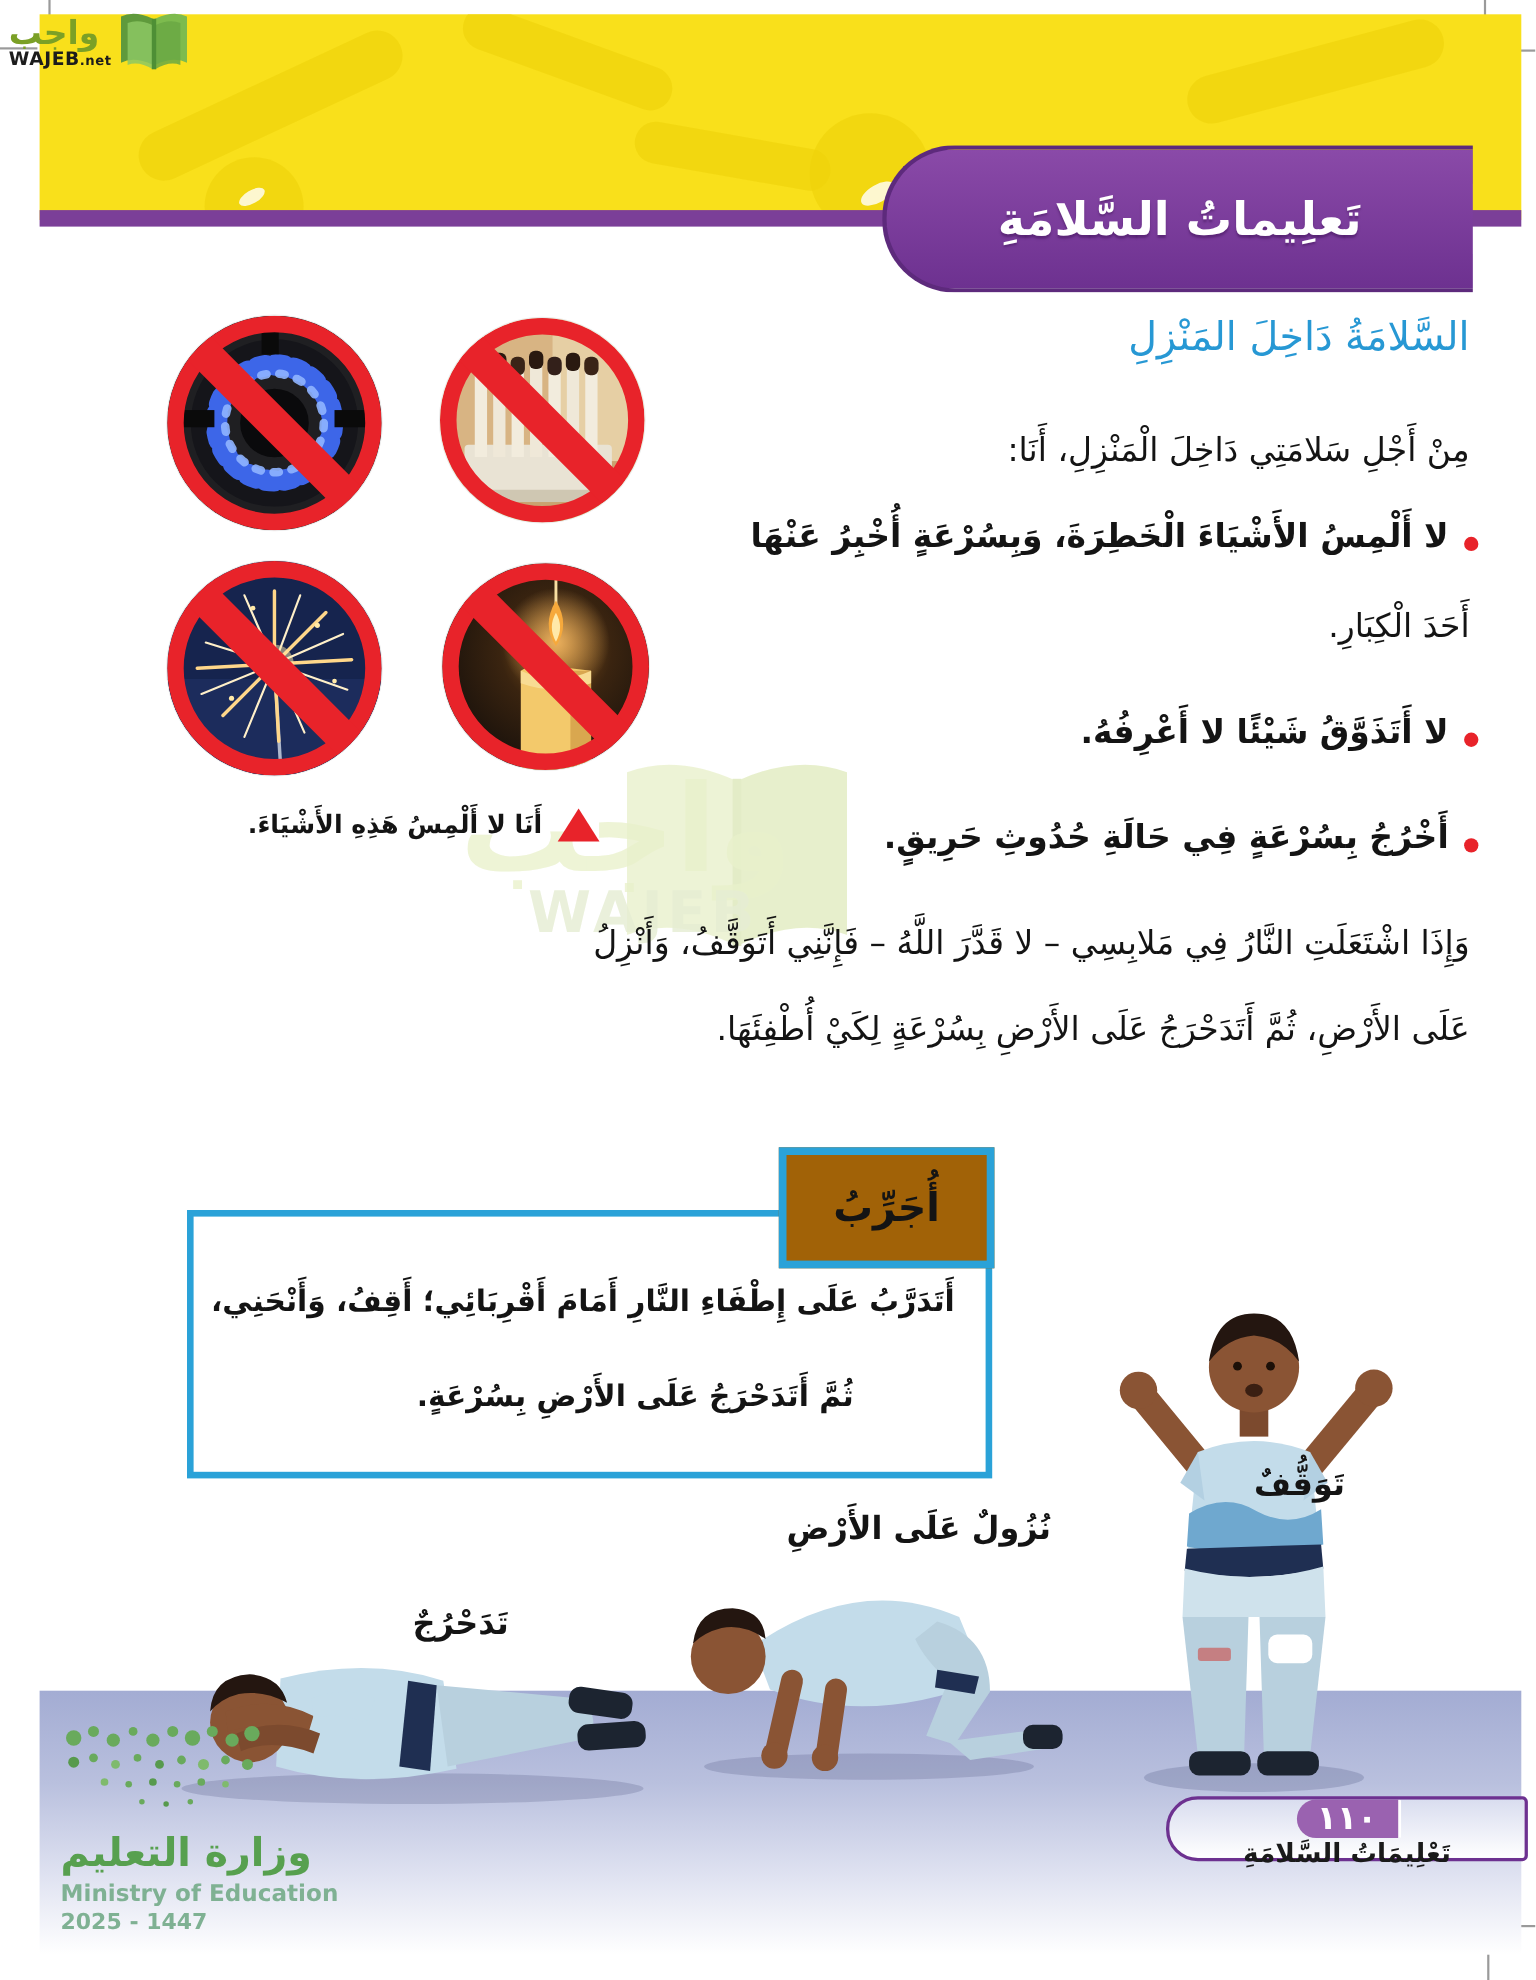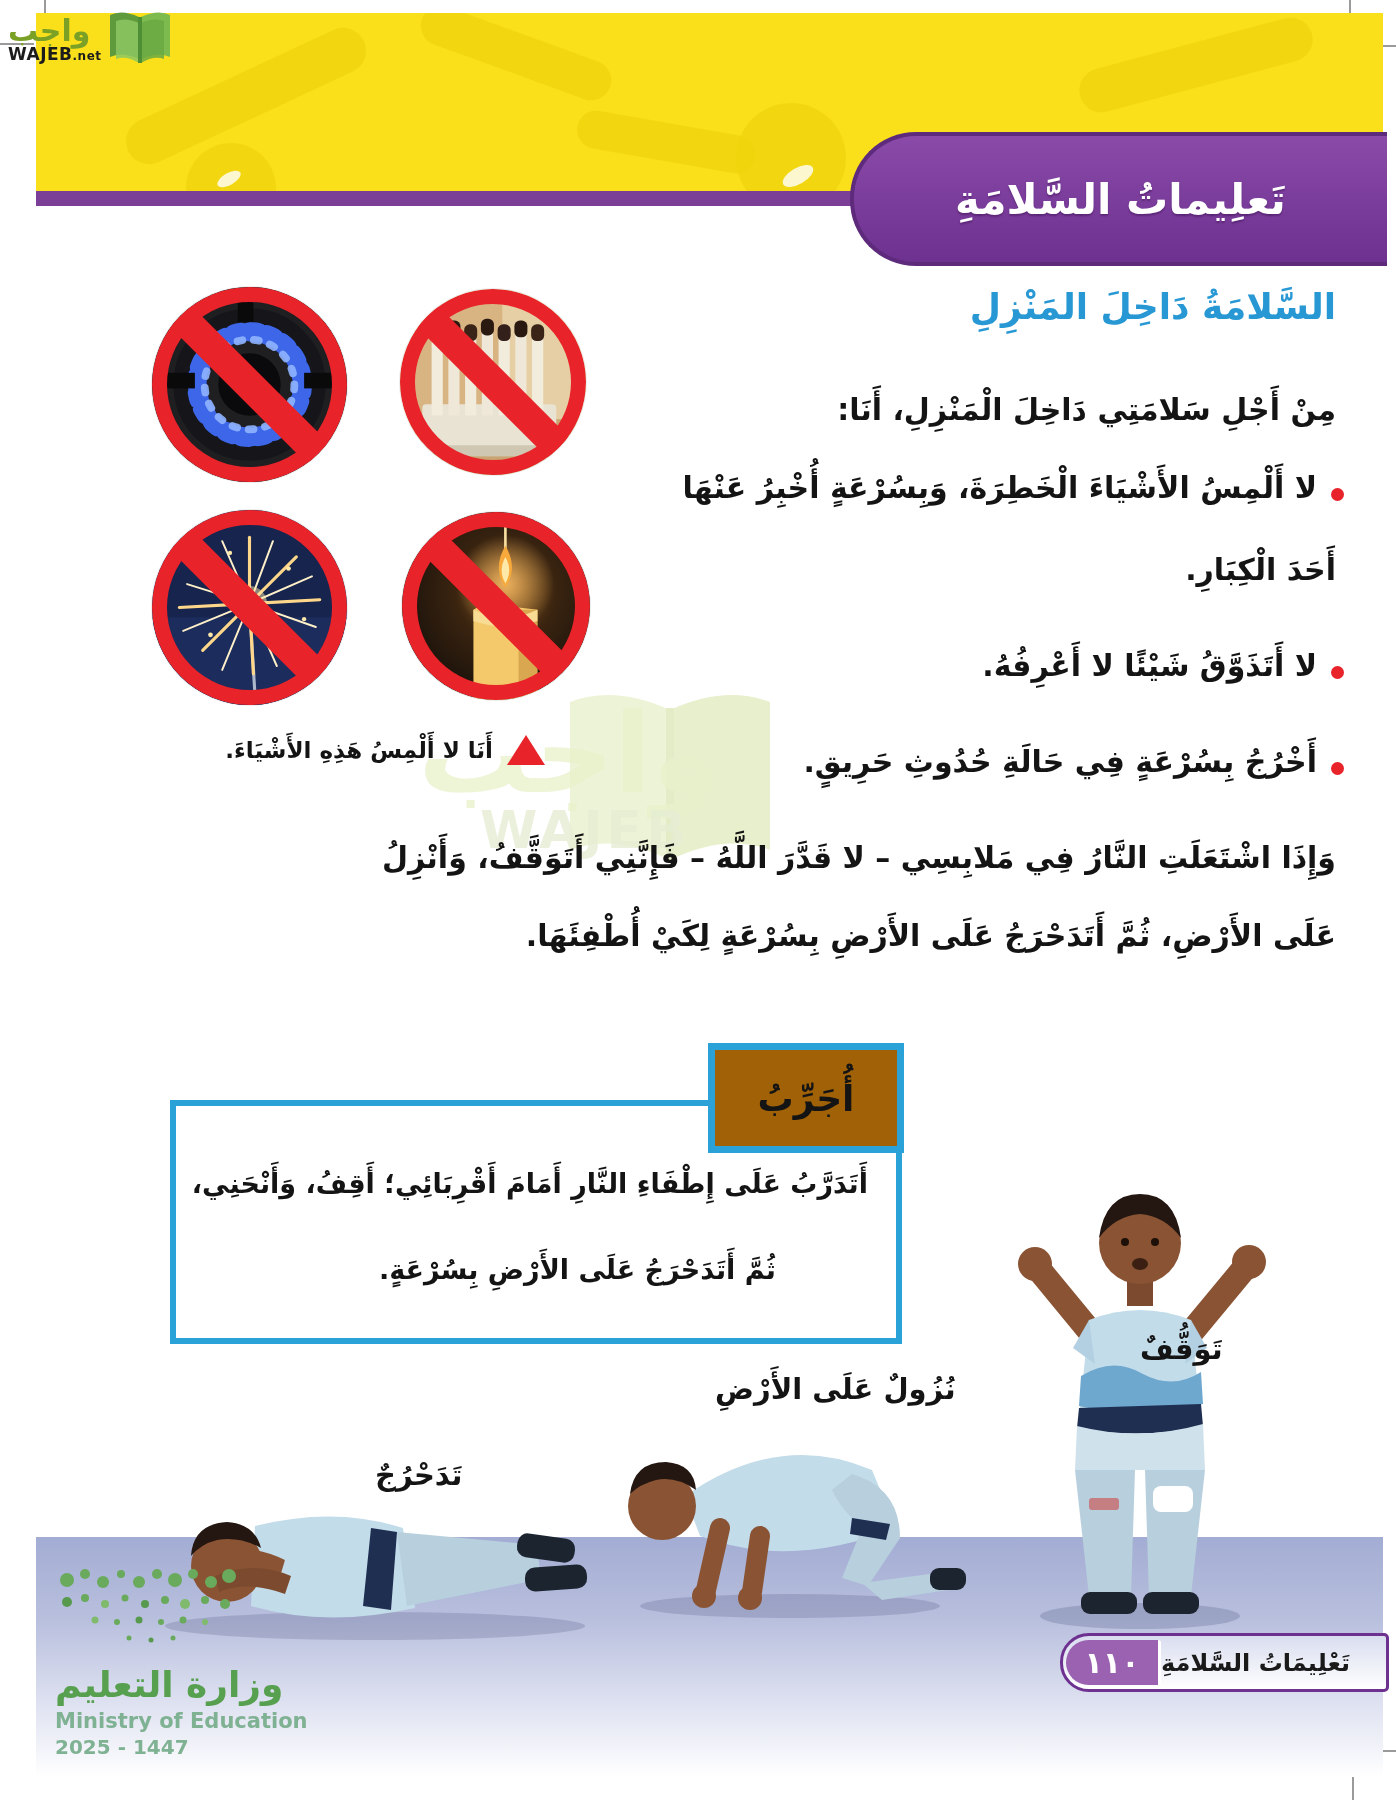--- a/index.html
+++ b/index.html
@@ -17,7 +17,7 @@
   #purple-strip{position:absolute;left:36px;top:191px;width:1347px;height:15px;background:#7b3f98;z-index:3;}
 
   
-  #ribbon{position:absolute;left:850px;top:132px;width:533px;height:126px;z-index:4;
+  #ribbon{position:absolute;left:802px;top:132px;width:533px;height:126px;z-index:4;
     background:linear-gradient(#8a4aa8,#6d3190);border:4px solid #5d2a7c;border-right:none;
     border-radius:66px 0 0 66px;display:flex;align-items:center;justify-content:center;}
   #ribbon .title{color:#ffffff;font-weight:bold;font-size:42px;direction:rtl;white-space:nowrap;text-shadow:0 2px 2px rgba(40,0,60,.35);}

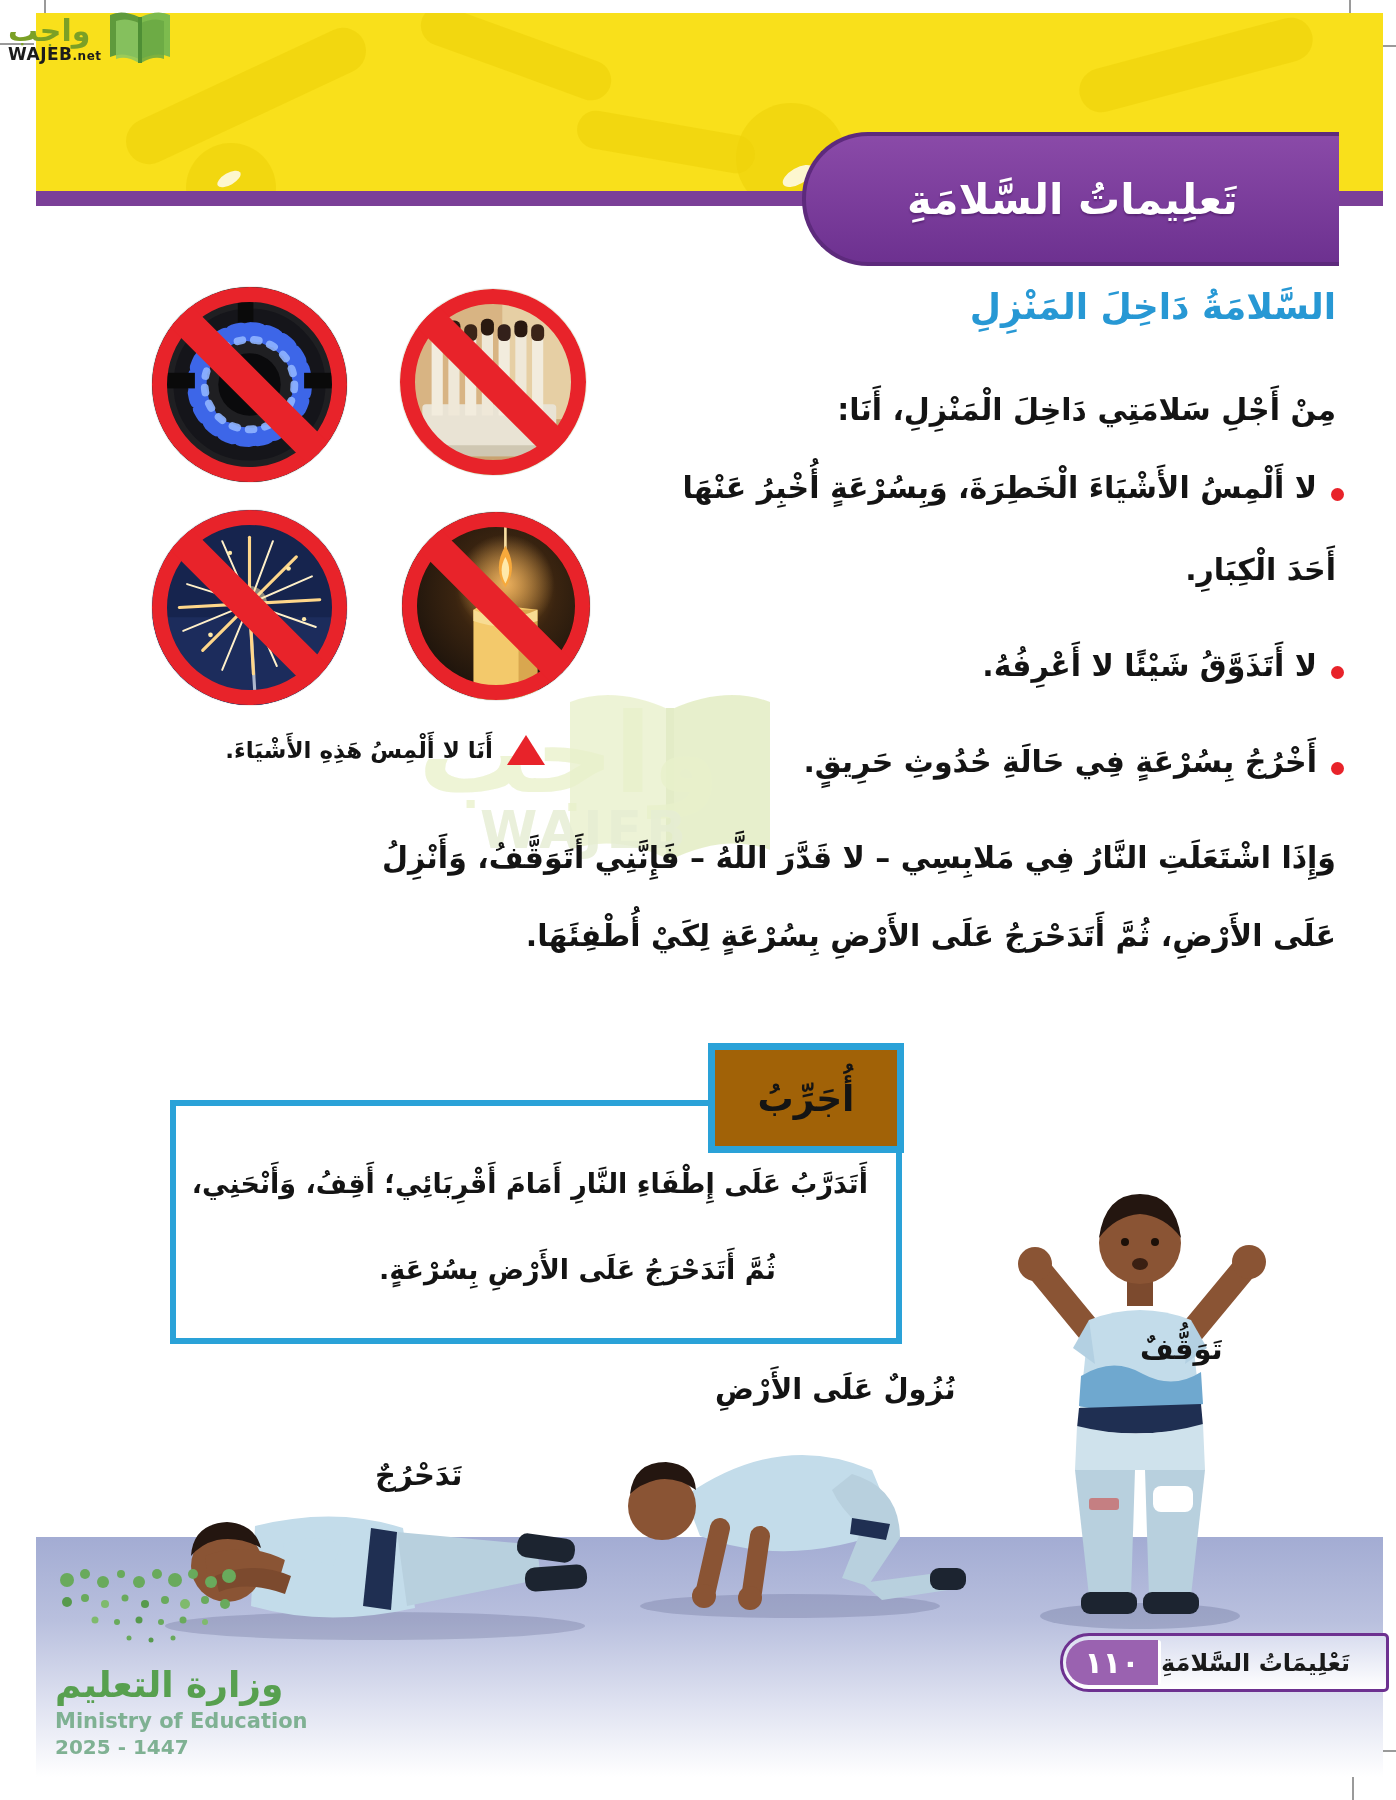--- a/index.html
+++ b/index.html
@@ -30,7 +30,7 @@
   #wajeb-badge .en .net{font-size:12px;}
 
   
-  .ar-line{position:absolute;direction:rtl;text-align:right;white-space:nowrap;color:#141414;font-weight:bold;font-size:30px;z-index:6;}
+  .ar-line{position:absolute;direction:rtl;text-align:right;white-space:nowrap;color:#141414;font-weight:normal;font-size:30px;z-index:6;}
   #heading{color:#2798d4;font-size:36px;}
   .bullet-row{position:absolute;direction:rtl;display:flex;align-items:flex-start;gap:14px;z-index:6;}
   .bullet-dot{width:13px;height:13px;border-radius:50%;background:#e8232a;margin-top:18px;flex:0 0 auto;}

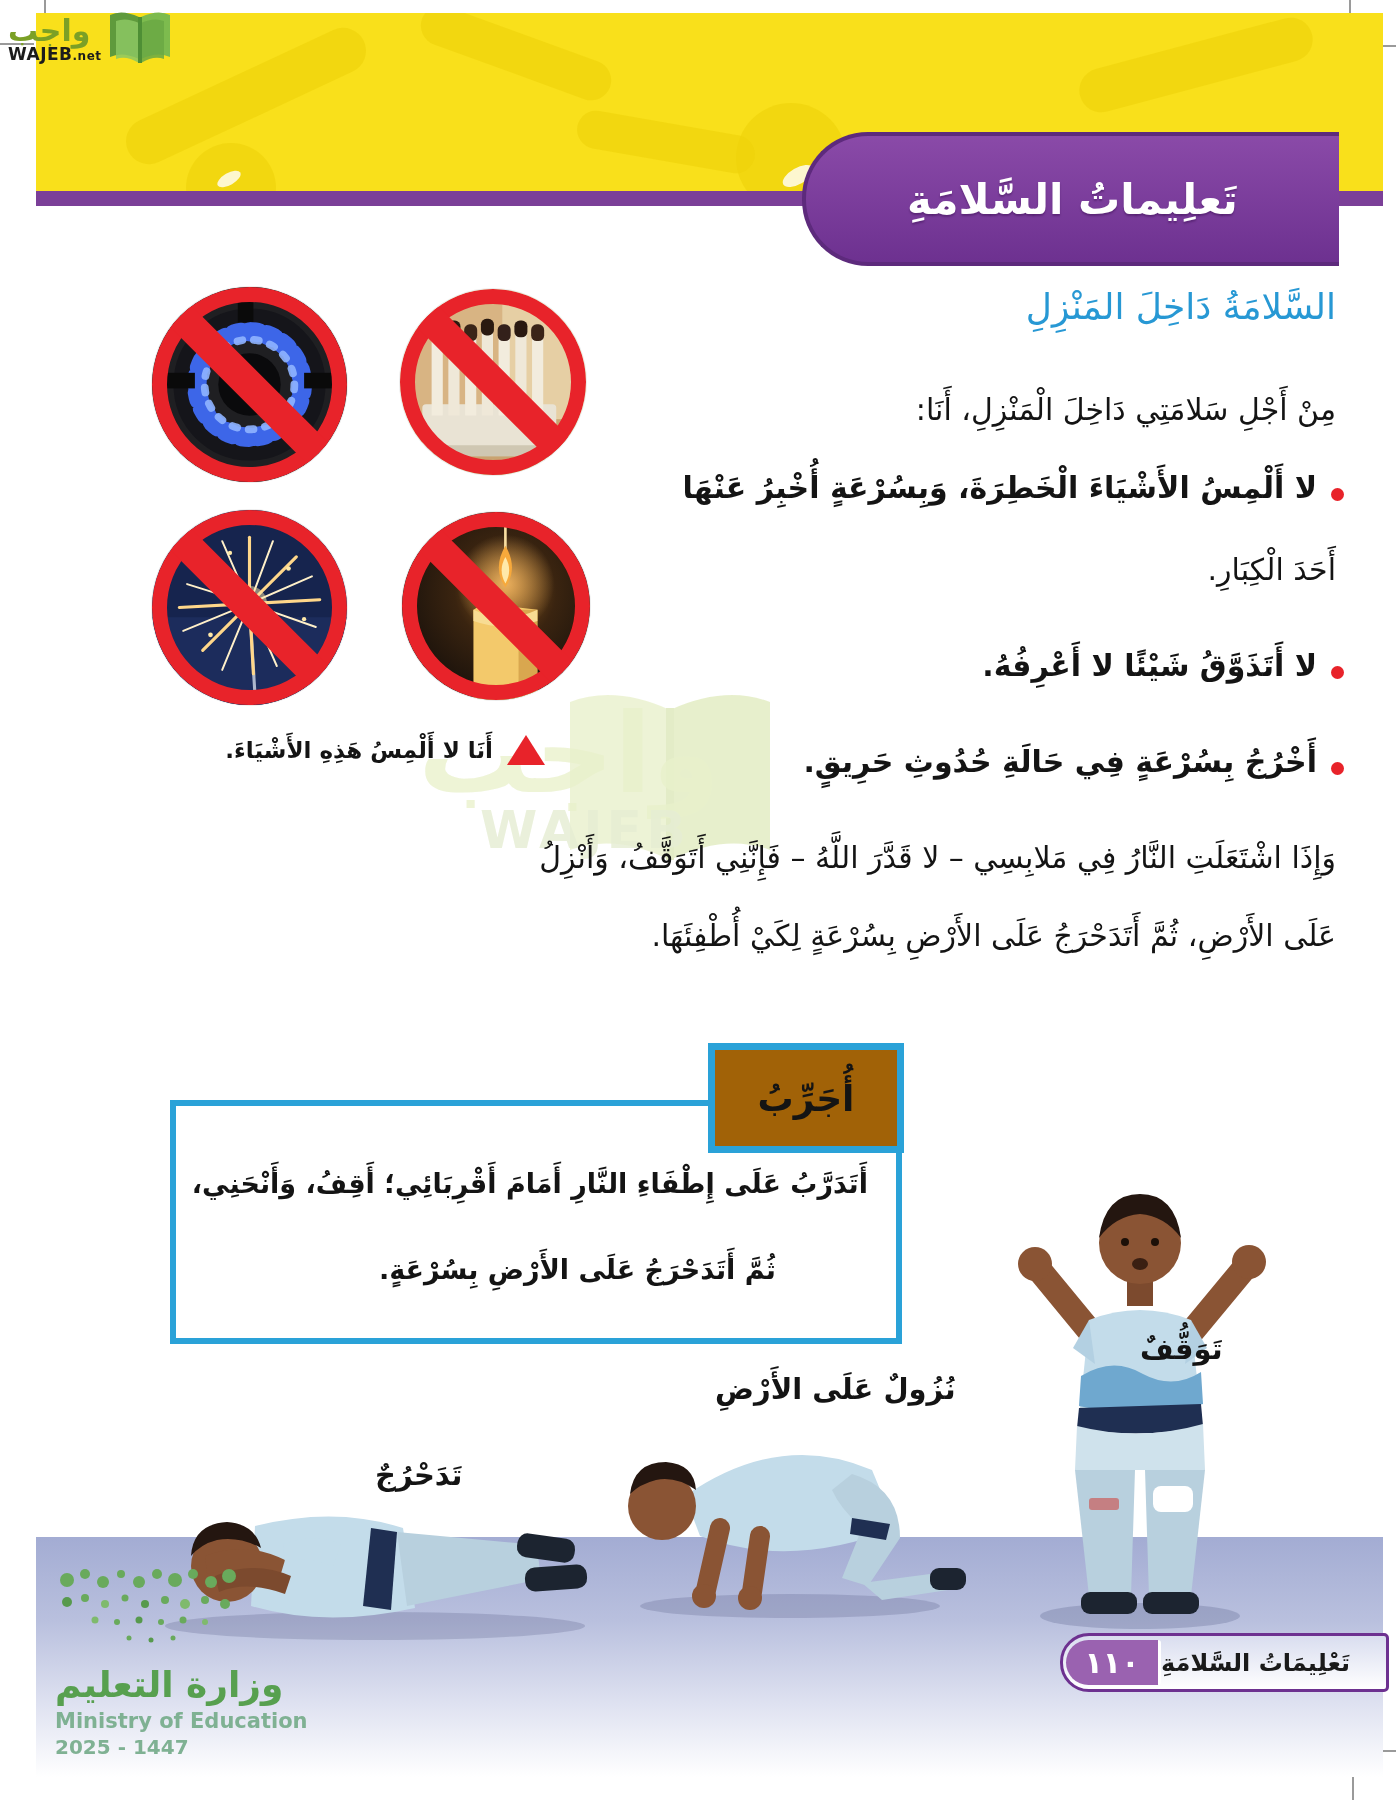--- a/index.html
+++ b/index.html
@@ -76,7 +76,7 @@
   
   #footer-pill{position:absolute;left:1060px;top:1633px;width:323px;height:53px;z-index:9;
     border:3px solid #6d3190;border-radius:29px 5px 5px 29px;background:linear-gradient(#d9ddef,#ffffff);
-    display:flex;align-items:center;}
+    display:flex;align-items:center;flex-direction:column;}
   #footer-pill .cap{width:92px;height:45px;margin-left:3px;background:#9a62b0;border-radius:23px 3px 3px 23px;
     display:flex;align-items:center;justify-content:center;border-right:3px solid #ffffff;}
   #footer-pill .num{color:#ffffff;font-size:30px;font-weight:bold;direction:rtl;}

